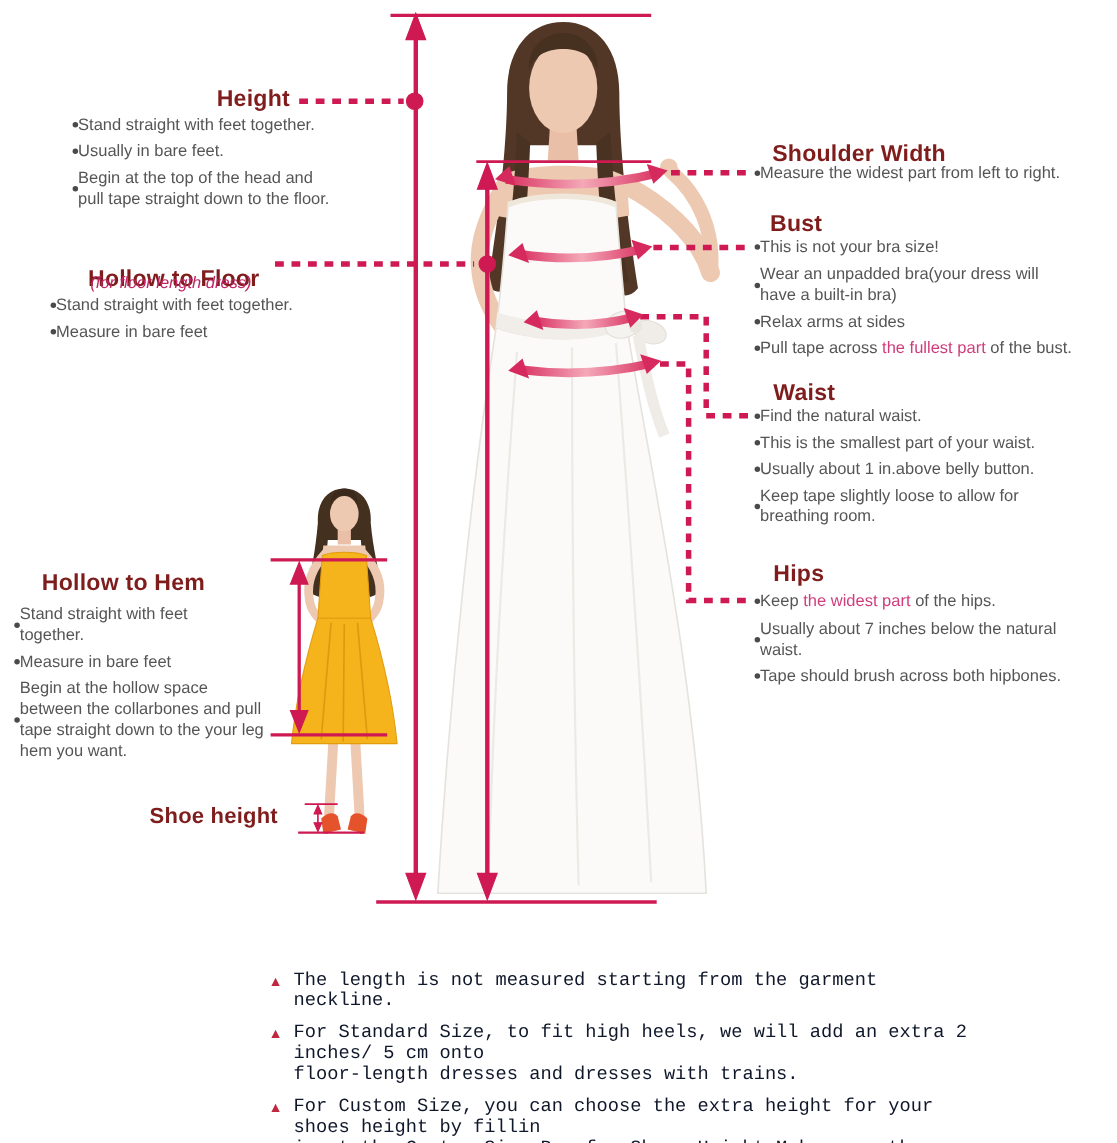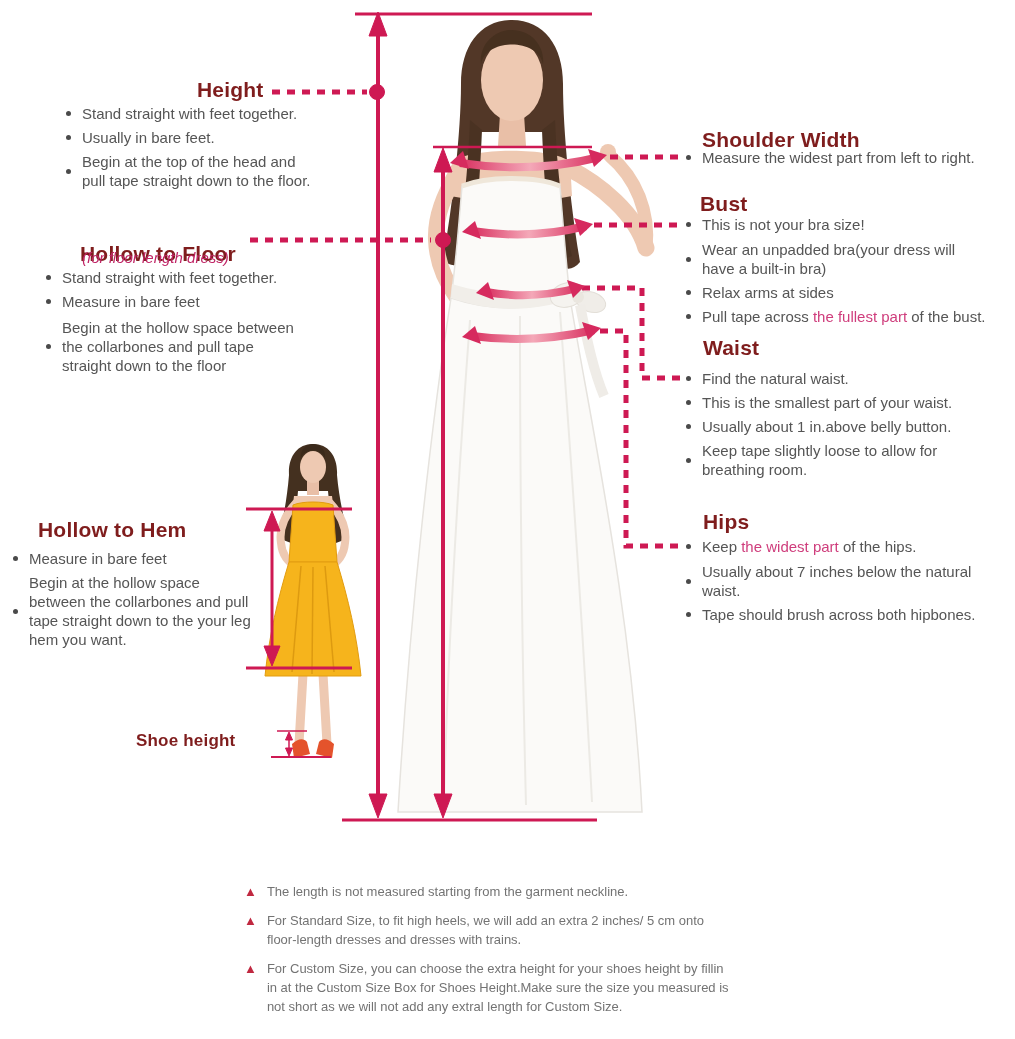--- a/index.html
+++ b/index.html
@@ -9,7 +9,7 @@
   .title{font-weight:700;font-size:21px;color:#7f1d1d;letter-spacing:.2px;white-space:nowrap;}
   .subtitle{font-size:15px;color:#c02566;white-space:nowrap;font-style:italic;}
   ul.list{list-style:none;margin:0;padding:0;}
-  li.li{display:flex;align-items:center;gap:11px;margin:0 0 5px 0;
+  li.li{display:flex;align-items:center;margin:0 0 5px 0;
         font-size:15px;line-height:19px;color:#555;}
   .dot{width:5px;height:5px;border-radius:50%;background:#4a4a4a;flex:0 0 auto;}
   .t{white-space:pre-line;}

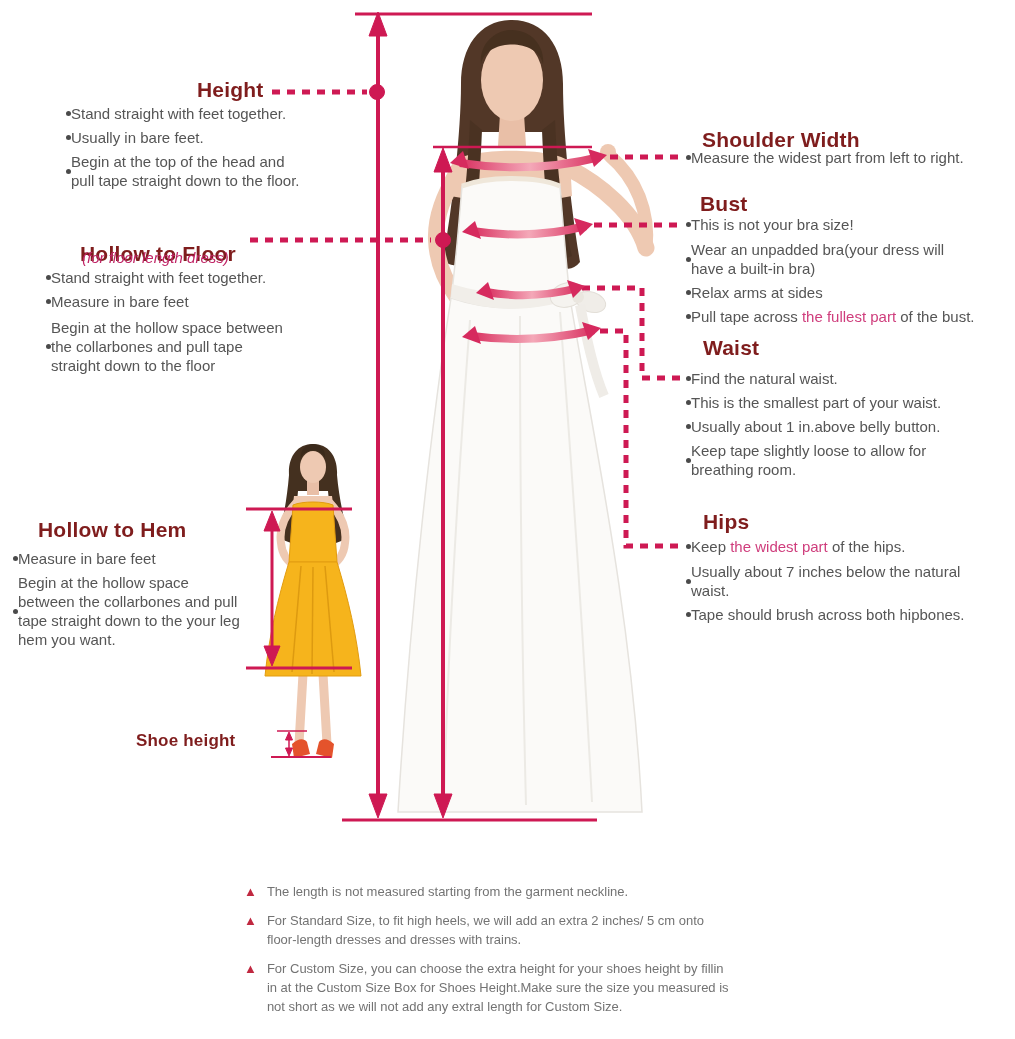--- a/index.html
+++ b/index.html
@@ -161,12 +161,6 @@
       <span class="dot"></span>
       <span class="t">Measure in bare feet</span>
     </li>
-  <li class="li" style="margin-top:7px">
-      <span class="dot"></span>
-      <span class="t">Begin at the hollow space between
-the collarbones and pull tape
-straight down to the floor</span>
-    </li>
 </ul>
 
 <div class="abs title" style="left:38px;top:518px">Hollow to Hem</div>

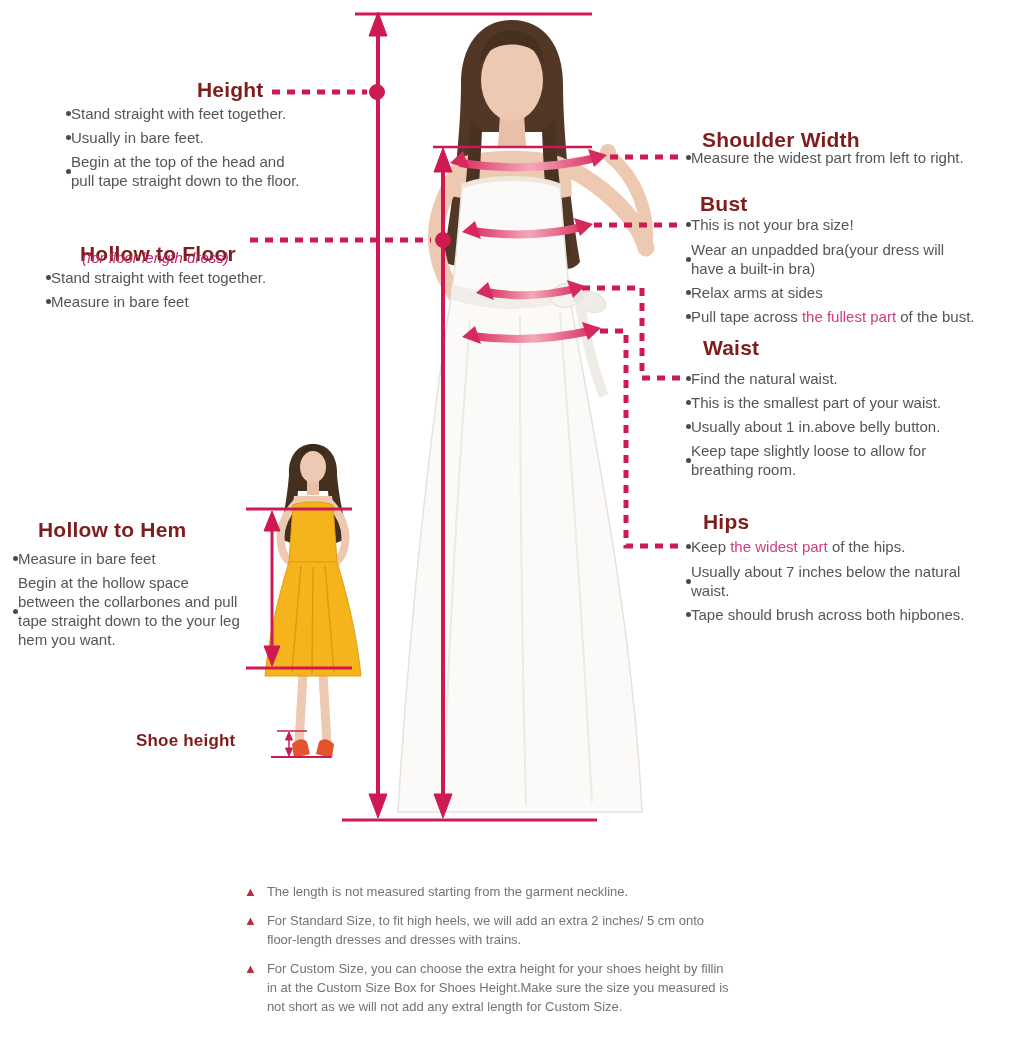--- a/index.html
+++ b/index.html
@@ -209,7 +209,7 @@
     </li>
 </ul>
 
-<div class="abs title" style="left:703px;top:336px">Waist</div>
+<div class="abs title" style="left:703px;top:346px">Waist</div>
 <ul class="abs list" style="left:686px;top:369px;width:330px">
   <li class="li">
       <span class="dot"></span>

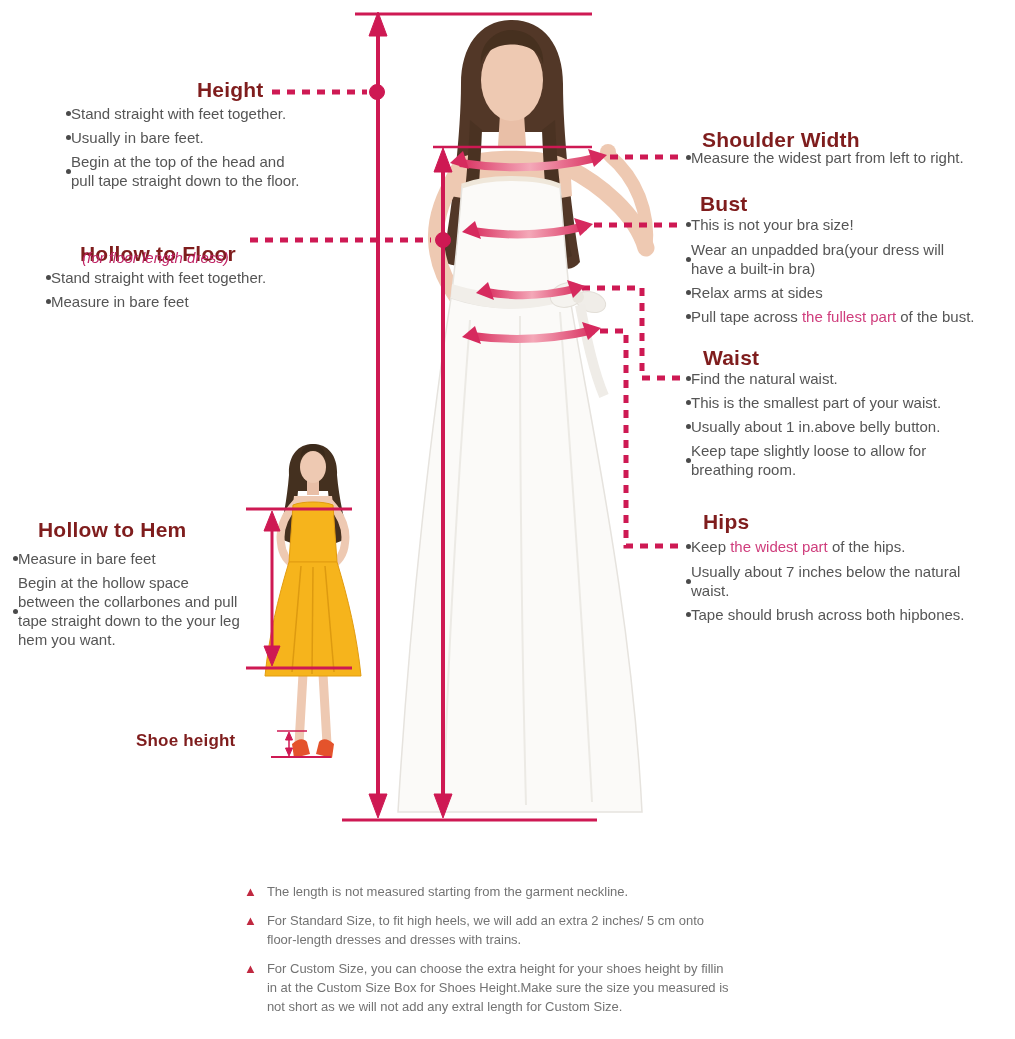--- a/index.html
+++ b/index.html
@@ -167,6 +167,11 @@
 <ul class="abs list" style="left:13px;top:549px;width:300px">
   <li class="li">
       <span class="dot"></span>
+      <span class="t">Stand straight with feet
+together.</span>
+    </li>
+  <li class="li">
+      <span class="dot"></span>
       <span class="t">Measure in bare feet</span>
     </li>
   <li class="li">

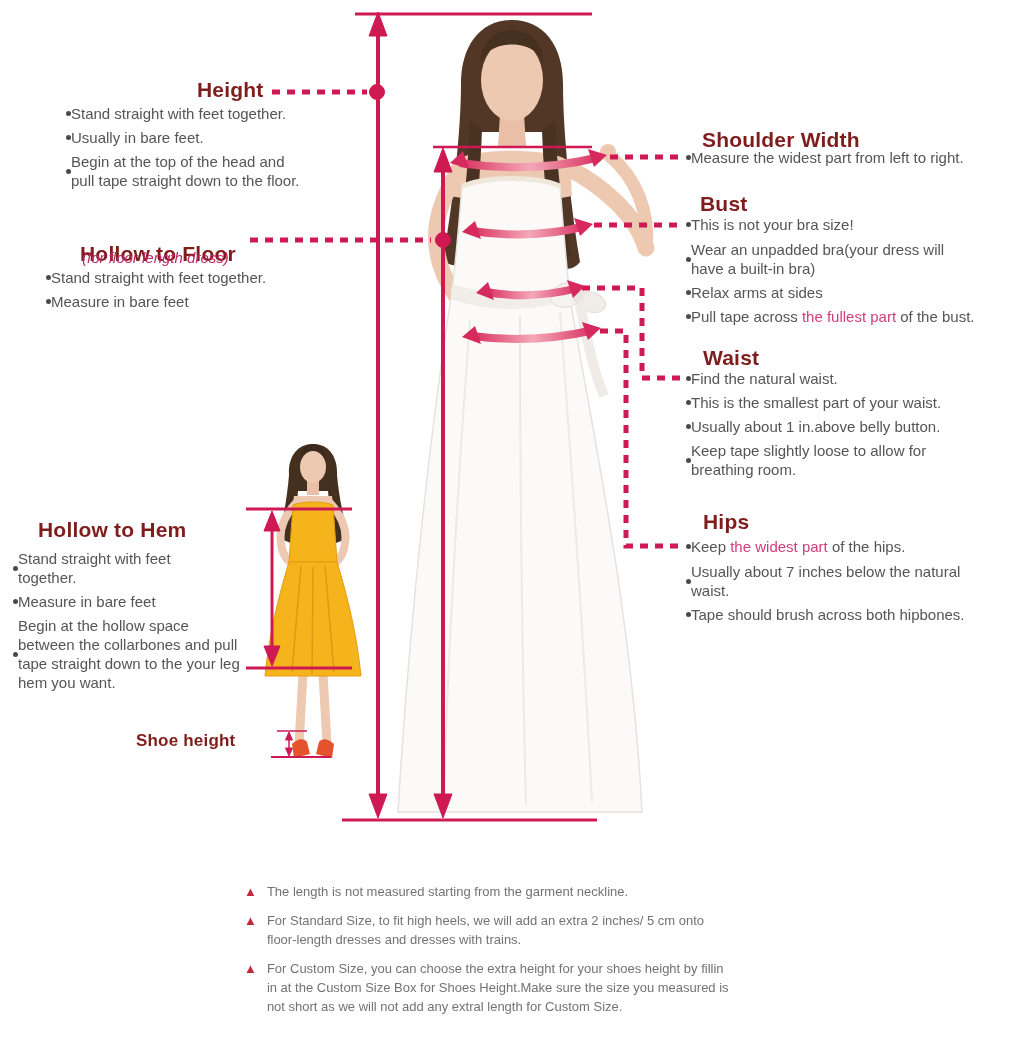--- a/index.html
+++ b/index.html
@@ -183,7 +183,7 @@
     </li>
 </ul>
 
-<div class="abs title" style="left:136px;top:731px;font-size:17px">Shoe height</div>
+<div class="abs title" style="left:136px;top:731px;font-size:20px">Shoe height</div>
 
 <div class="abs title" style="left:702px;top:128px">Shoulder Width</div>
 <ul class="abs list" style="left:686px;top:148px;width:330px">

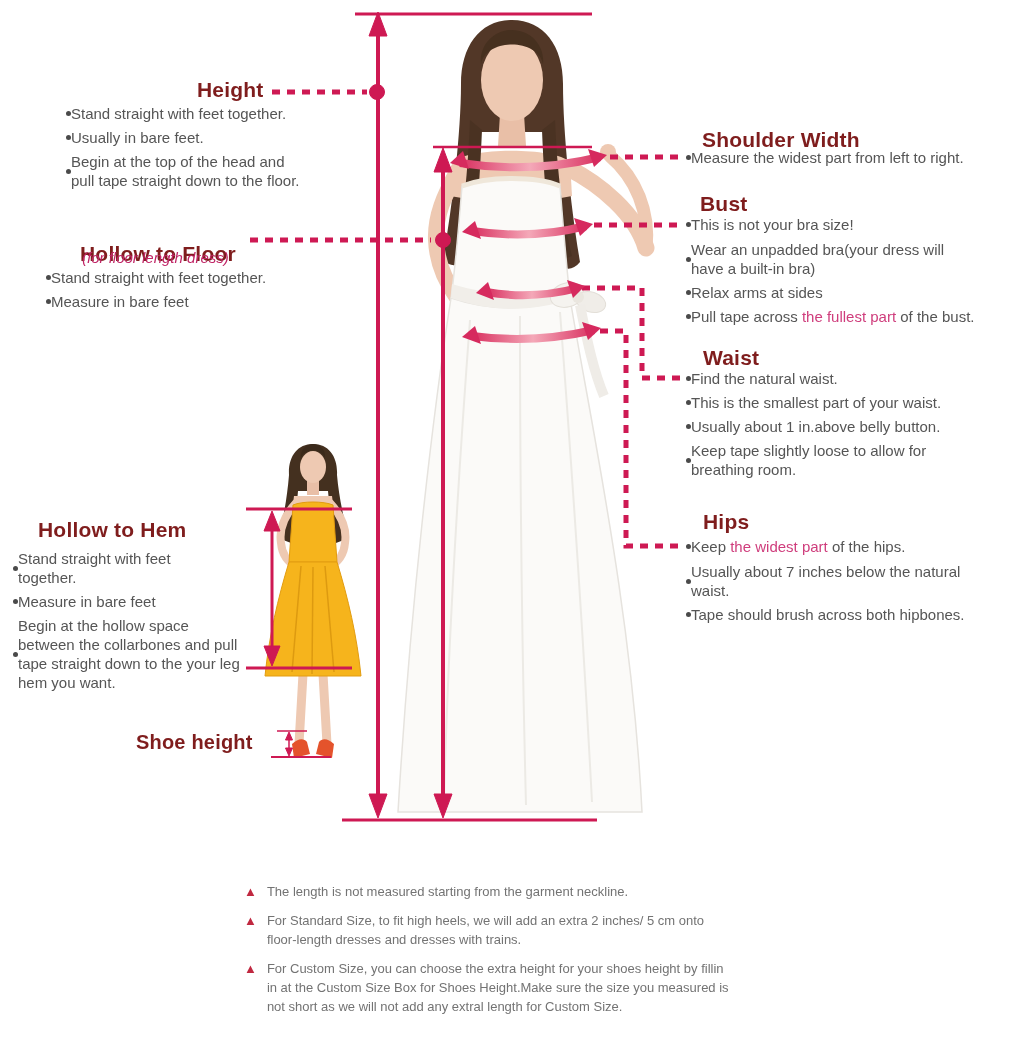--- a/index.html
+++ b/index.html
@@ -17,7 +17,7 @@
   .notes{width:640px;}
   .note{display:flex;gap:10px;margin-bottom:10px;align-items:flex-start;}
   .tri{font-size:13px;line-height:19px;color:#c02840;flex:0 0 auto;}
-  .note .t{color:#737373;font-size:13px;line-height:19px;}
+  .note .t{color:#0f172a;font-size:17px;line-height:19px;font-family:Liberation Mono, monospace;}
   svg{display:block;}
 </style>
 </head>

